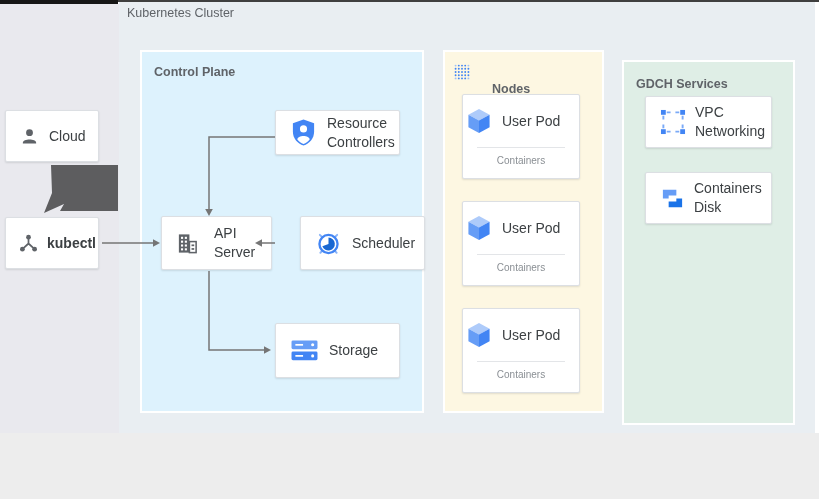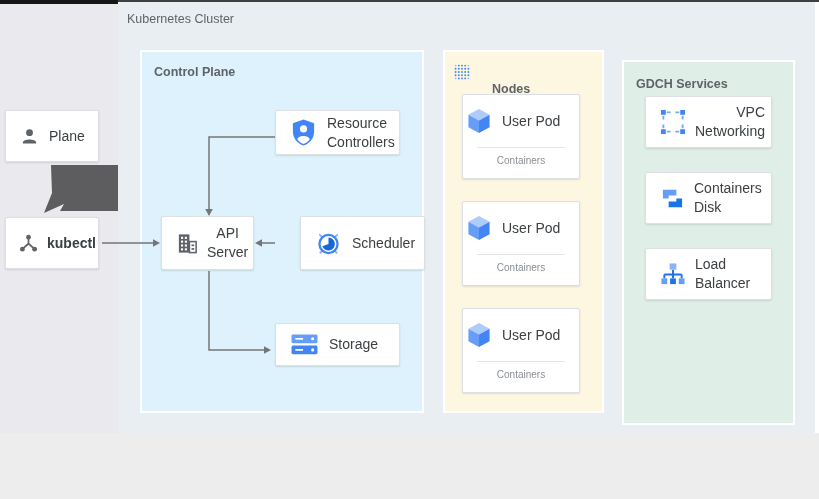--- a/index.html
+++ b/index.html
@@ -18,7 +18,7 @@
   #nodes-section{left:443px;top:50px;width:161px;height:363px;background:#fdf7e2;}
   #gdch-section{left:622px;top:48px;width:173px;height:365px;background:#dfeee6;margin-top:12px;}
   .section-label{position:absolute;font-size:12.5px;color:#5f6368;white-space:nowrap;font-weight:bold;}
-  #cluster-label{position:absolute;left:8px;top:10px;font-size:12.5px;color:#5f6368;}
+  #cluster-label{position:absolute;left:8px;top:4px;font-size:12.5px;color:#5f6368;}
   
   .card{position:absolute;background:#fff;border:1px solid #dcdfe3;border-radius:2px;
         box-shadow:0 1px 2px rgba(60,64,67,.14);display:flex;align-items:center;

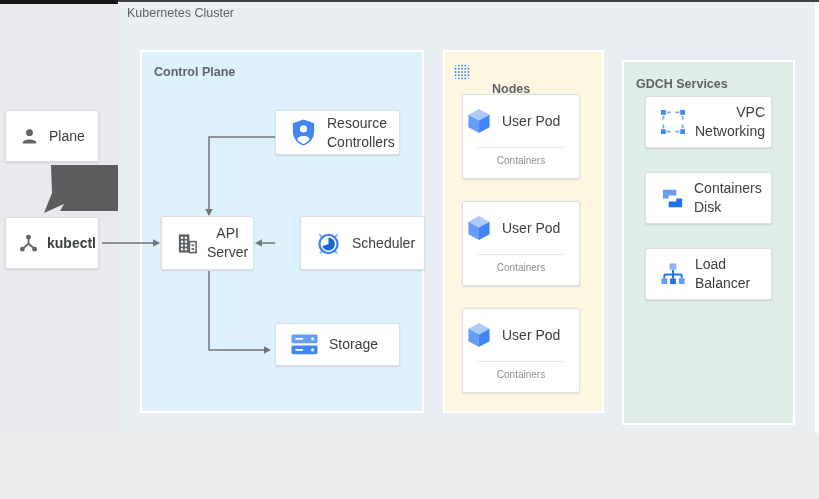--- a/index.html
+++ b/index.html
@@ -225,7 +225,7 @@
     <div class="pod-sub">Containers</div>
   </div>
 
-  <div class="card" style="left:645px;top:96px;width:127px;height:52px;gap:9px;text-align:right;">
+  <div class="card" style="left:645px;top:96px;width:127px;height:52px;gap:9px;">
     <span class="ic">
       <svg width="26" height="26" viewBox="0 0 27 27">
         <g stroke="#7baaf7" stroke-width="2" fill="none">

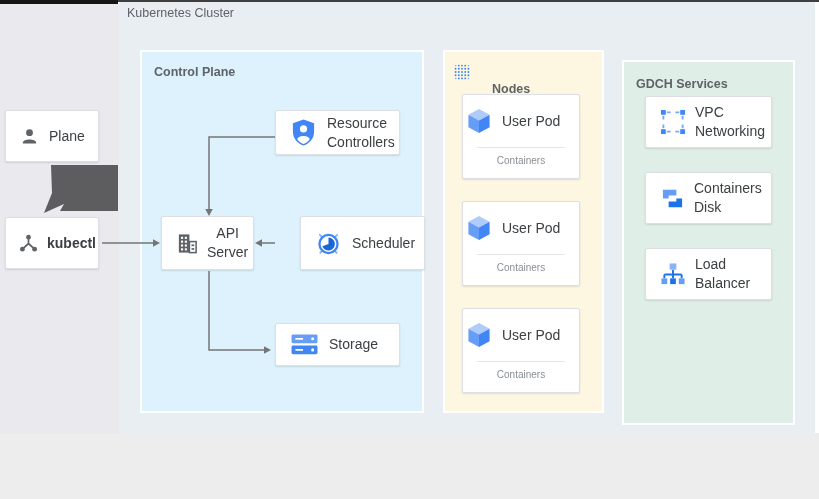--- a/index.html
+++ b/index.html
@@ -98,7 +98,7 @@
         <path d="M3,16.5 c0,-4.4 14,-4.4 14,0 l0,0.9 l-14,0 z" fill="#5f6368"></path>
       </svg>
     </span>
-    <span class="lbl">Plane</span>
+    <span class="lbl">Cloud</span>
   </div>
 
   <div class="card" style="left:5px;top:217px;width:94px;height:52px;padding-left:12px;gap:8px;font-weight:bold;">

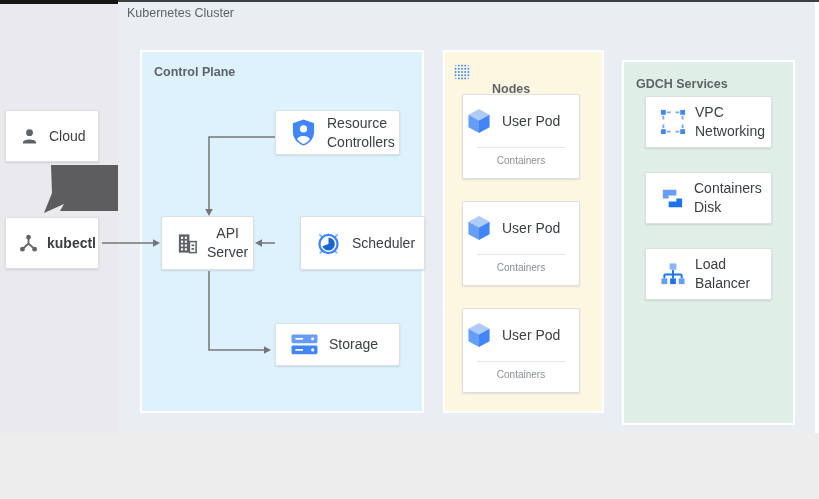--- a/index.html
+++ b/index.html
@@ -127,7 +127,7 @@
 Controllers</span>
   </div>
 
-  <div class="card" style="left:161px;top:216px;width:93px;height:54px;gap:8px;text-align:center;">
+  <div class="card" style="left:161px;top:216px;width:111px;height:54px;gap:15px;">
     <span class="ic">
       <svg width="23" height="23" viewBox="0 0 24 24">
         <rect x="3" y="2.5" width="11" height="19" fill="#5f6368"></rect>

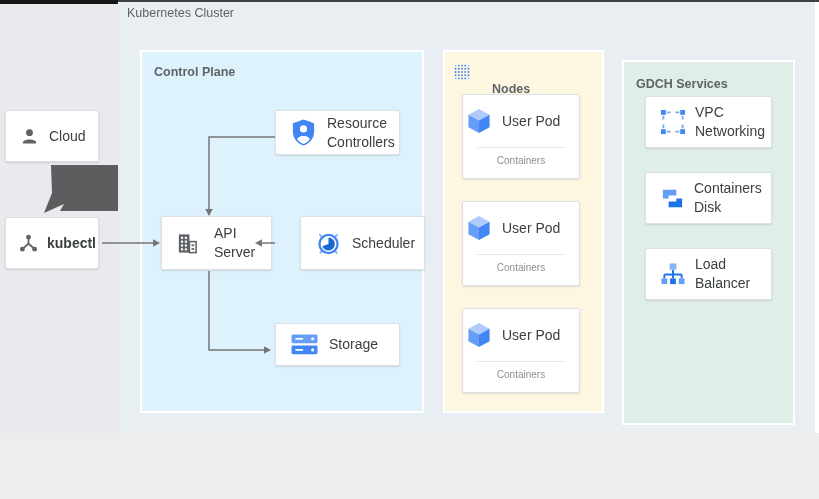--- a/index.html
+++ b/index.html
@@ -254,21 +254,6 @@
 Disk</span>
   </div>
 
-  <div class="card" style="left:645px;top:248px;width:127px;height:52px;gap:9px;">
-    <span class="ic">
-      <svg width="26" height="25" viewBox="0 0 27 26">
-        <g stroke="#1a73e8" stroke-width="2" fill="none">
-          <path d="M13.5,8 V13 M4.5,13 H22.5 M4.5,13 V17 M13.5,13 V17 M22.5,13 V17"></path>
-        </g>
-        <rect x="10" y="1.5" width="7" height="6.5" fill="#8ab4f8"></rect>
-        <rect x="1.5" y="17" width="6" height="6" fill="#669df6"></rect>
-        <rect x="10.5" y="17" width="6" height="6" fill="#1a73e8"></rect>
-        <rect x="19.5" y="17" width="6" height="6" fill="#669df6"></rect>
-      </svg>
-    </span>
-    <span class="lbl">Load
-Balancer</span>
-  </div>
 
 
   <svg id="arrow-layer" class="abs" width="819" height="499" viewBox="0 0 819 499">

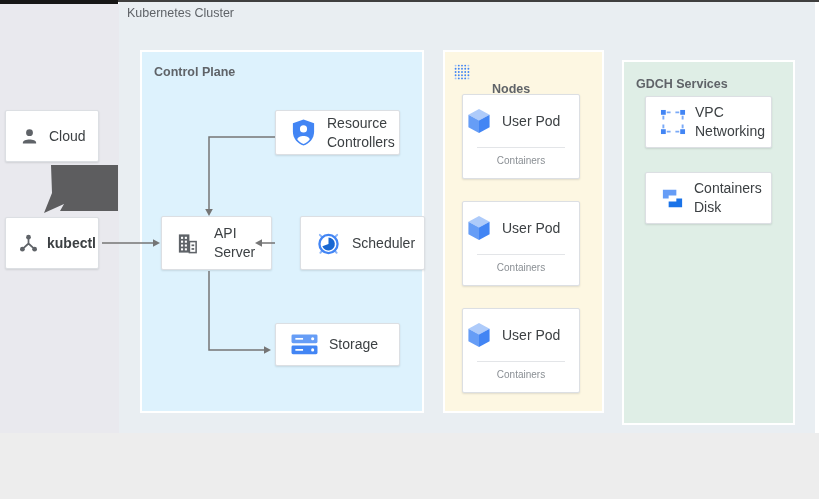--- a/index.html
+++ b/index.html
@@ -166,7 +166,7 @@
     <span class="lbl">Scheduler</span>
   </div>
 
-  <div class="card" style="left:275px;top:323px;width:125px;height:43px;">
+  <div class="card" style="left:275px;top:323px;width:125px;height:55px;">
     <span class="ic">
       <svg width="29" height="25" viewBox="0 0 30 26">
         <rect x="1.5" y="2.5" width="27" height="9.2" rx="1.5" fill="#669df6"></rect>

